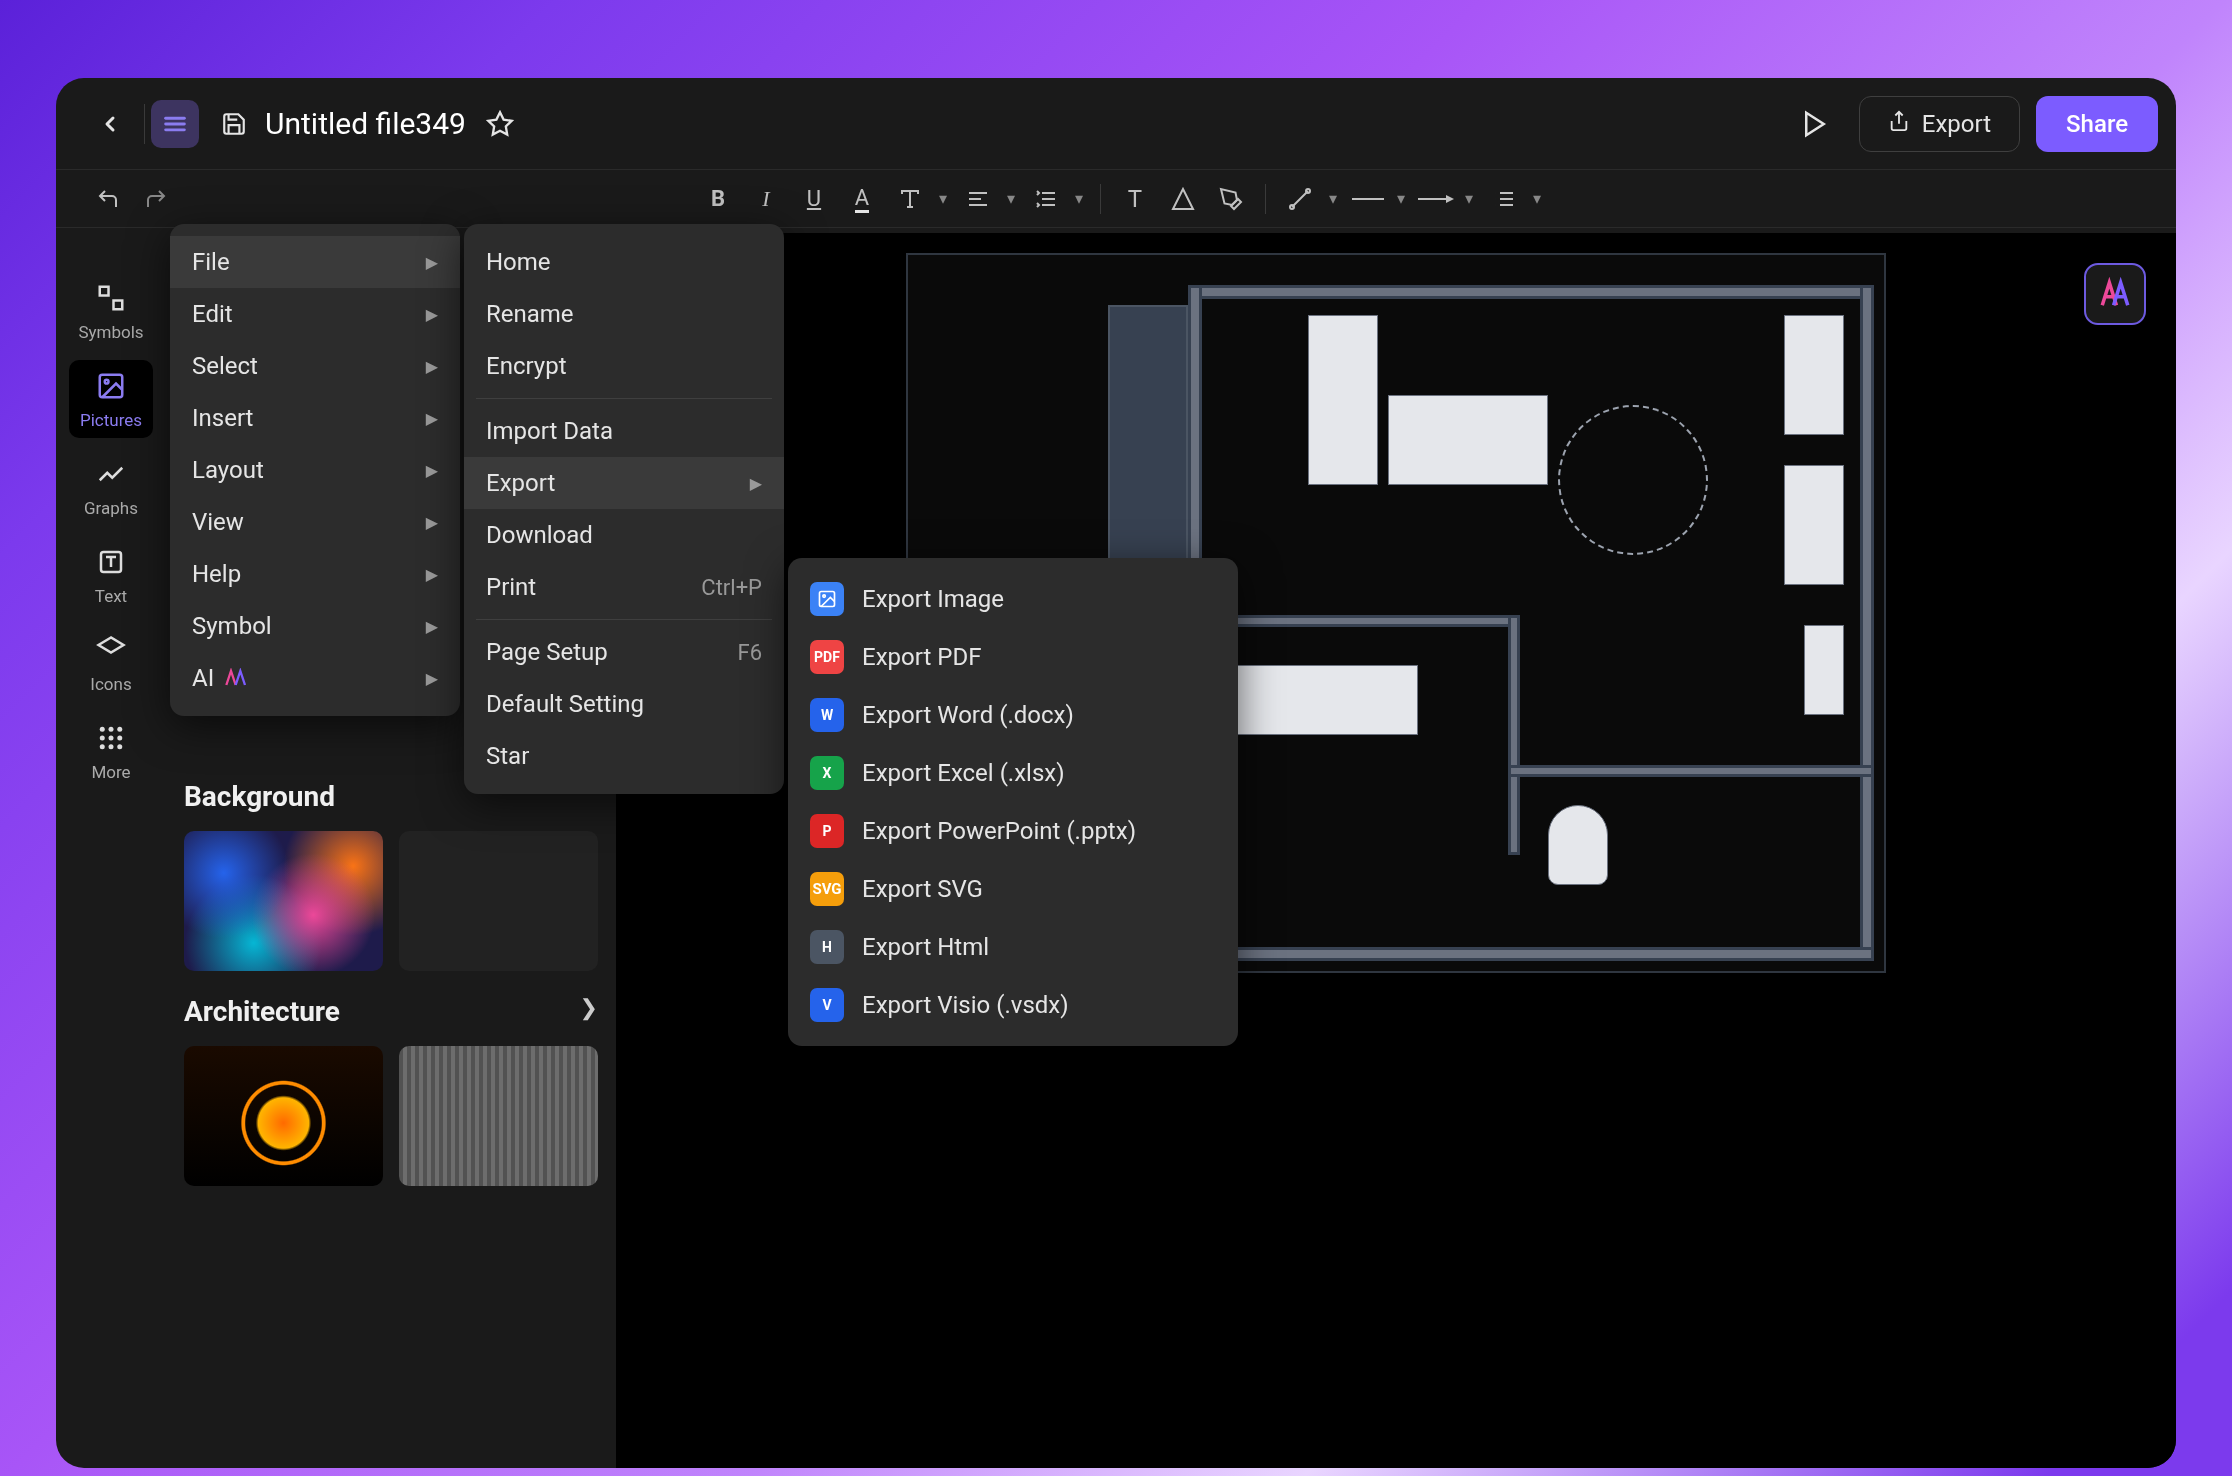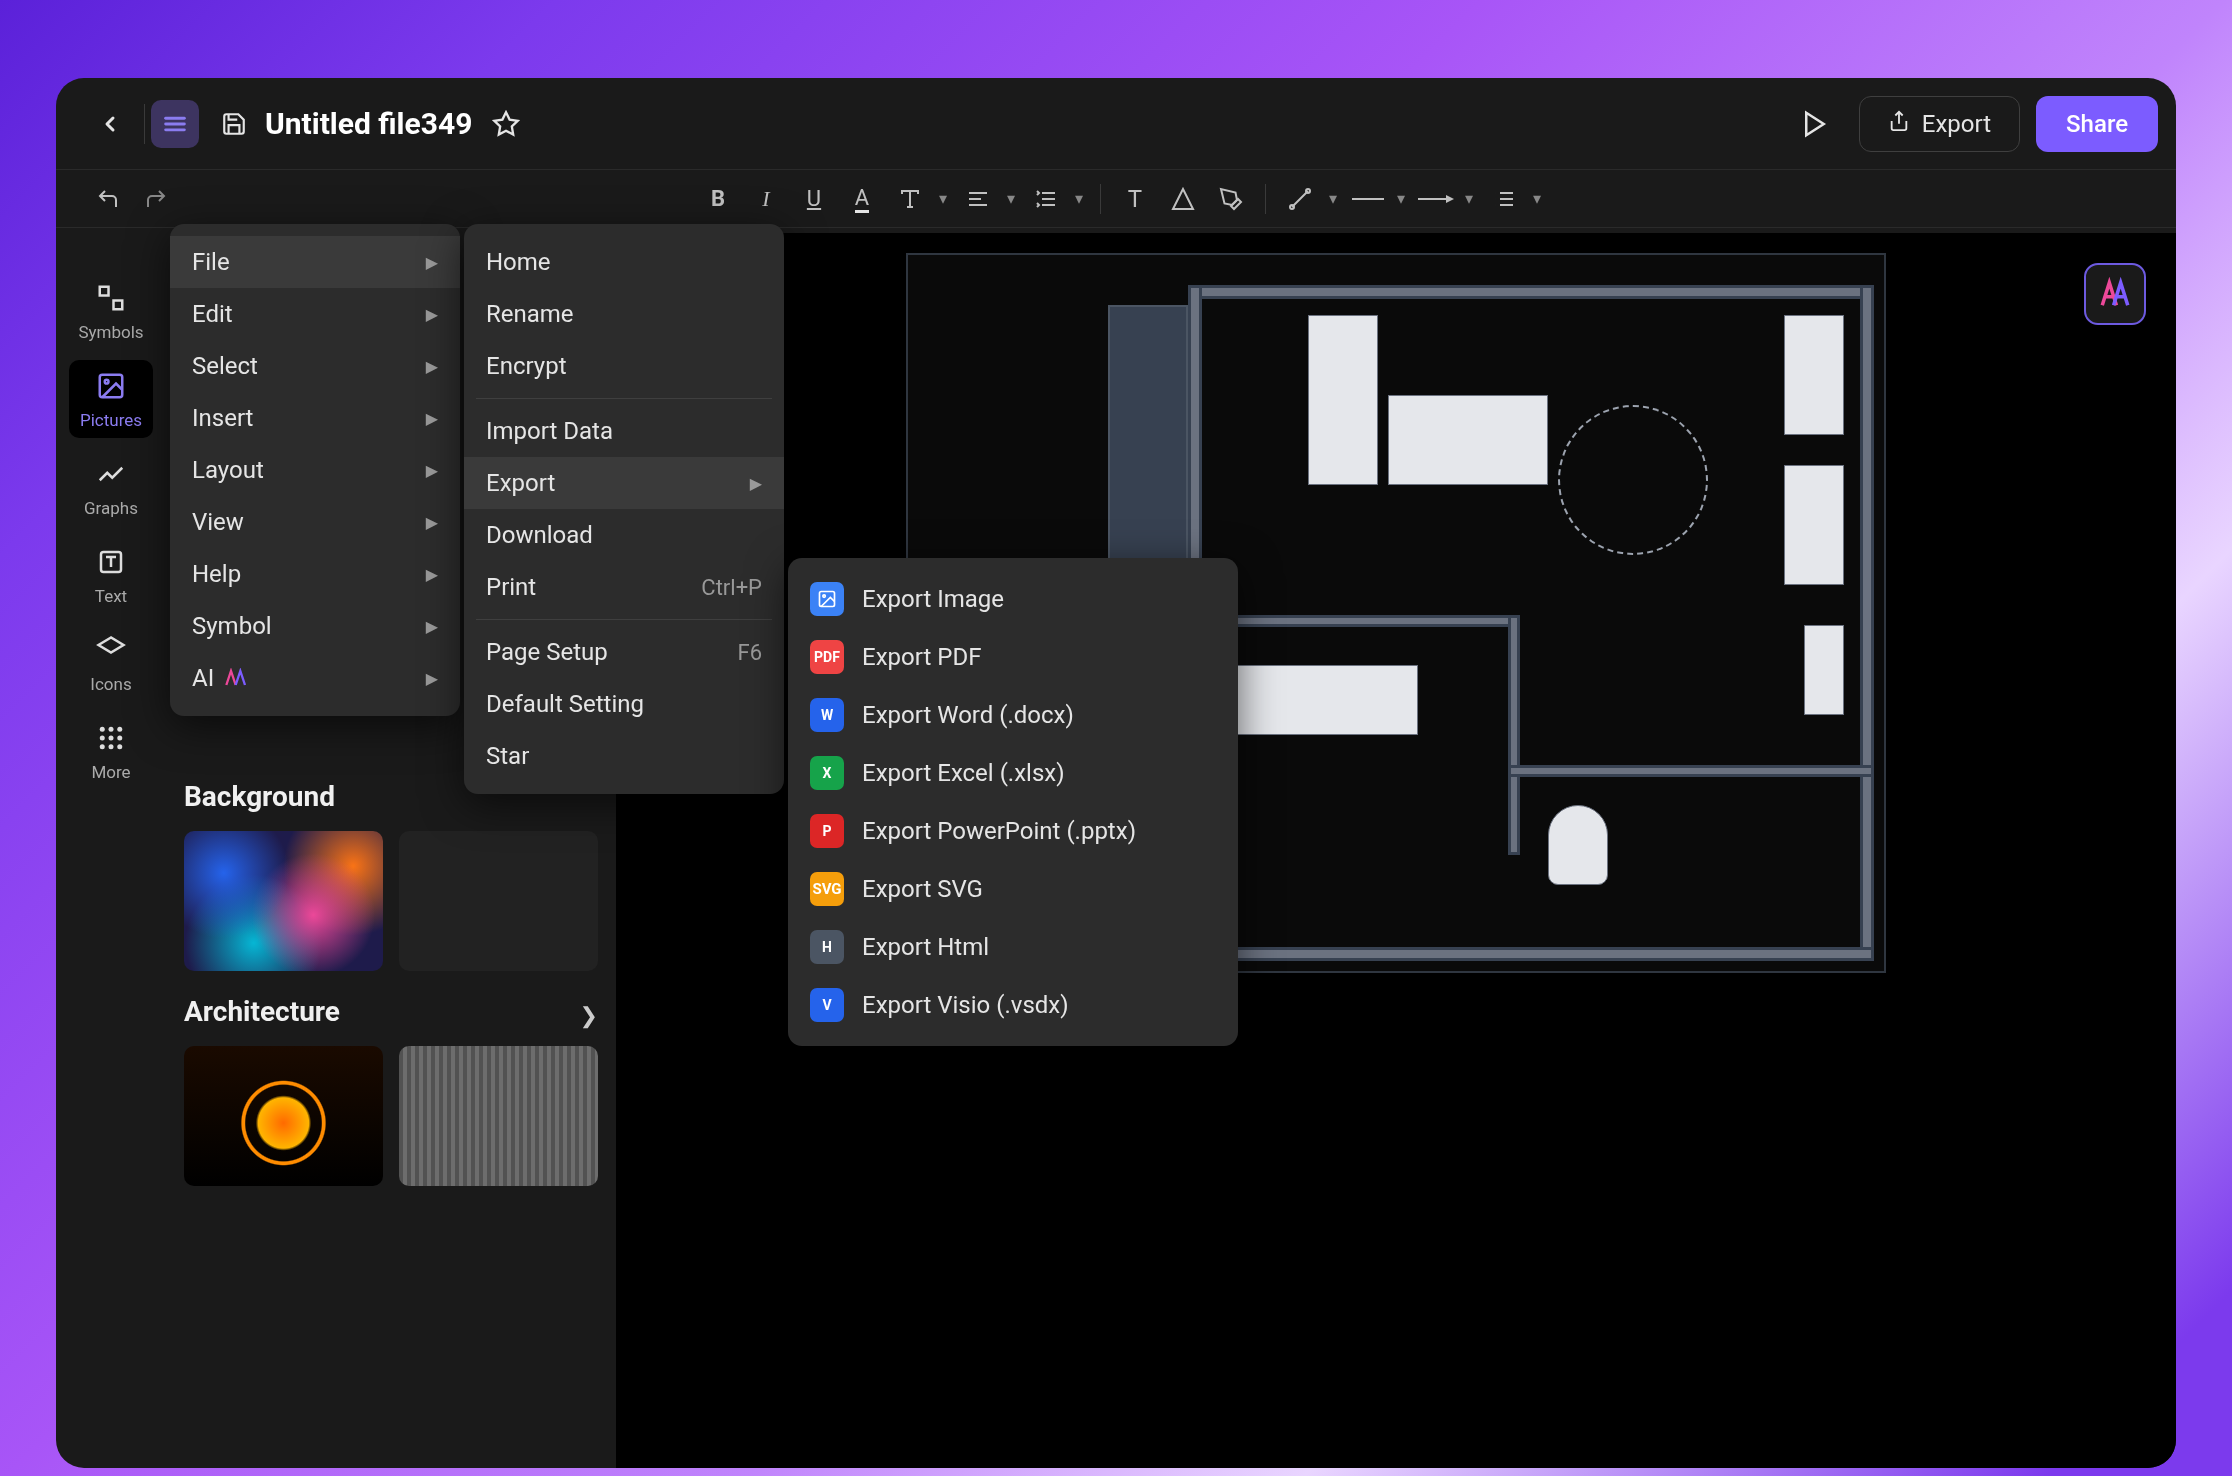--- a/index.html
+++ b/index.html
@@ -28,7 +28,7 @@
 .hamburger { width:48px;height:48px;border-radius:10px;background:#3d3460;display:flex;align-items:center;justify-content:center;color:#8b7cf0;cursor:pointer;margin-right:14px; }
 .hamburger svg { width:28px;height:28px; }
 .save-ic { width:42px;height:42px;display:flex;align-items:center;justify-content:center;color:#e5e5e5;margin-right:10px;cursor:pointer; }
-.title { color:#fff; font-size:30px; font-weight:700; margin-right:14px; }
+.title { color:#fff; font-size:30px; font-weight:400; margin-right:14px; }
 .star-ic { width:40px;height:40px;display:flex;align-items:center;justify-content:center;color:#e5e5e5;cursor:pointer; }
 .spacer { flex:1; }
 .play-btn { width:48px;height:48px;display:flex;align-items:center;justify-content:center;color:#e5e5e5;cursor:pointer;margin-right:20px; }

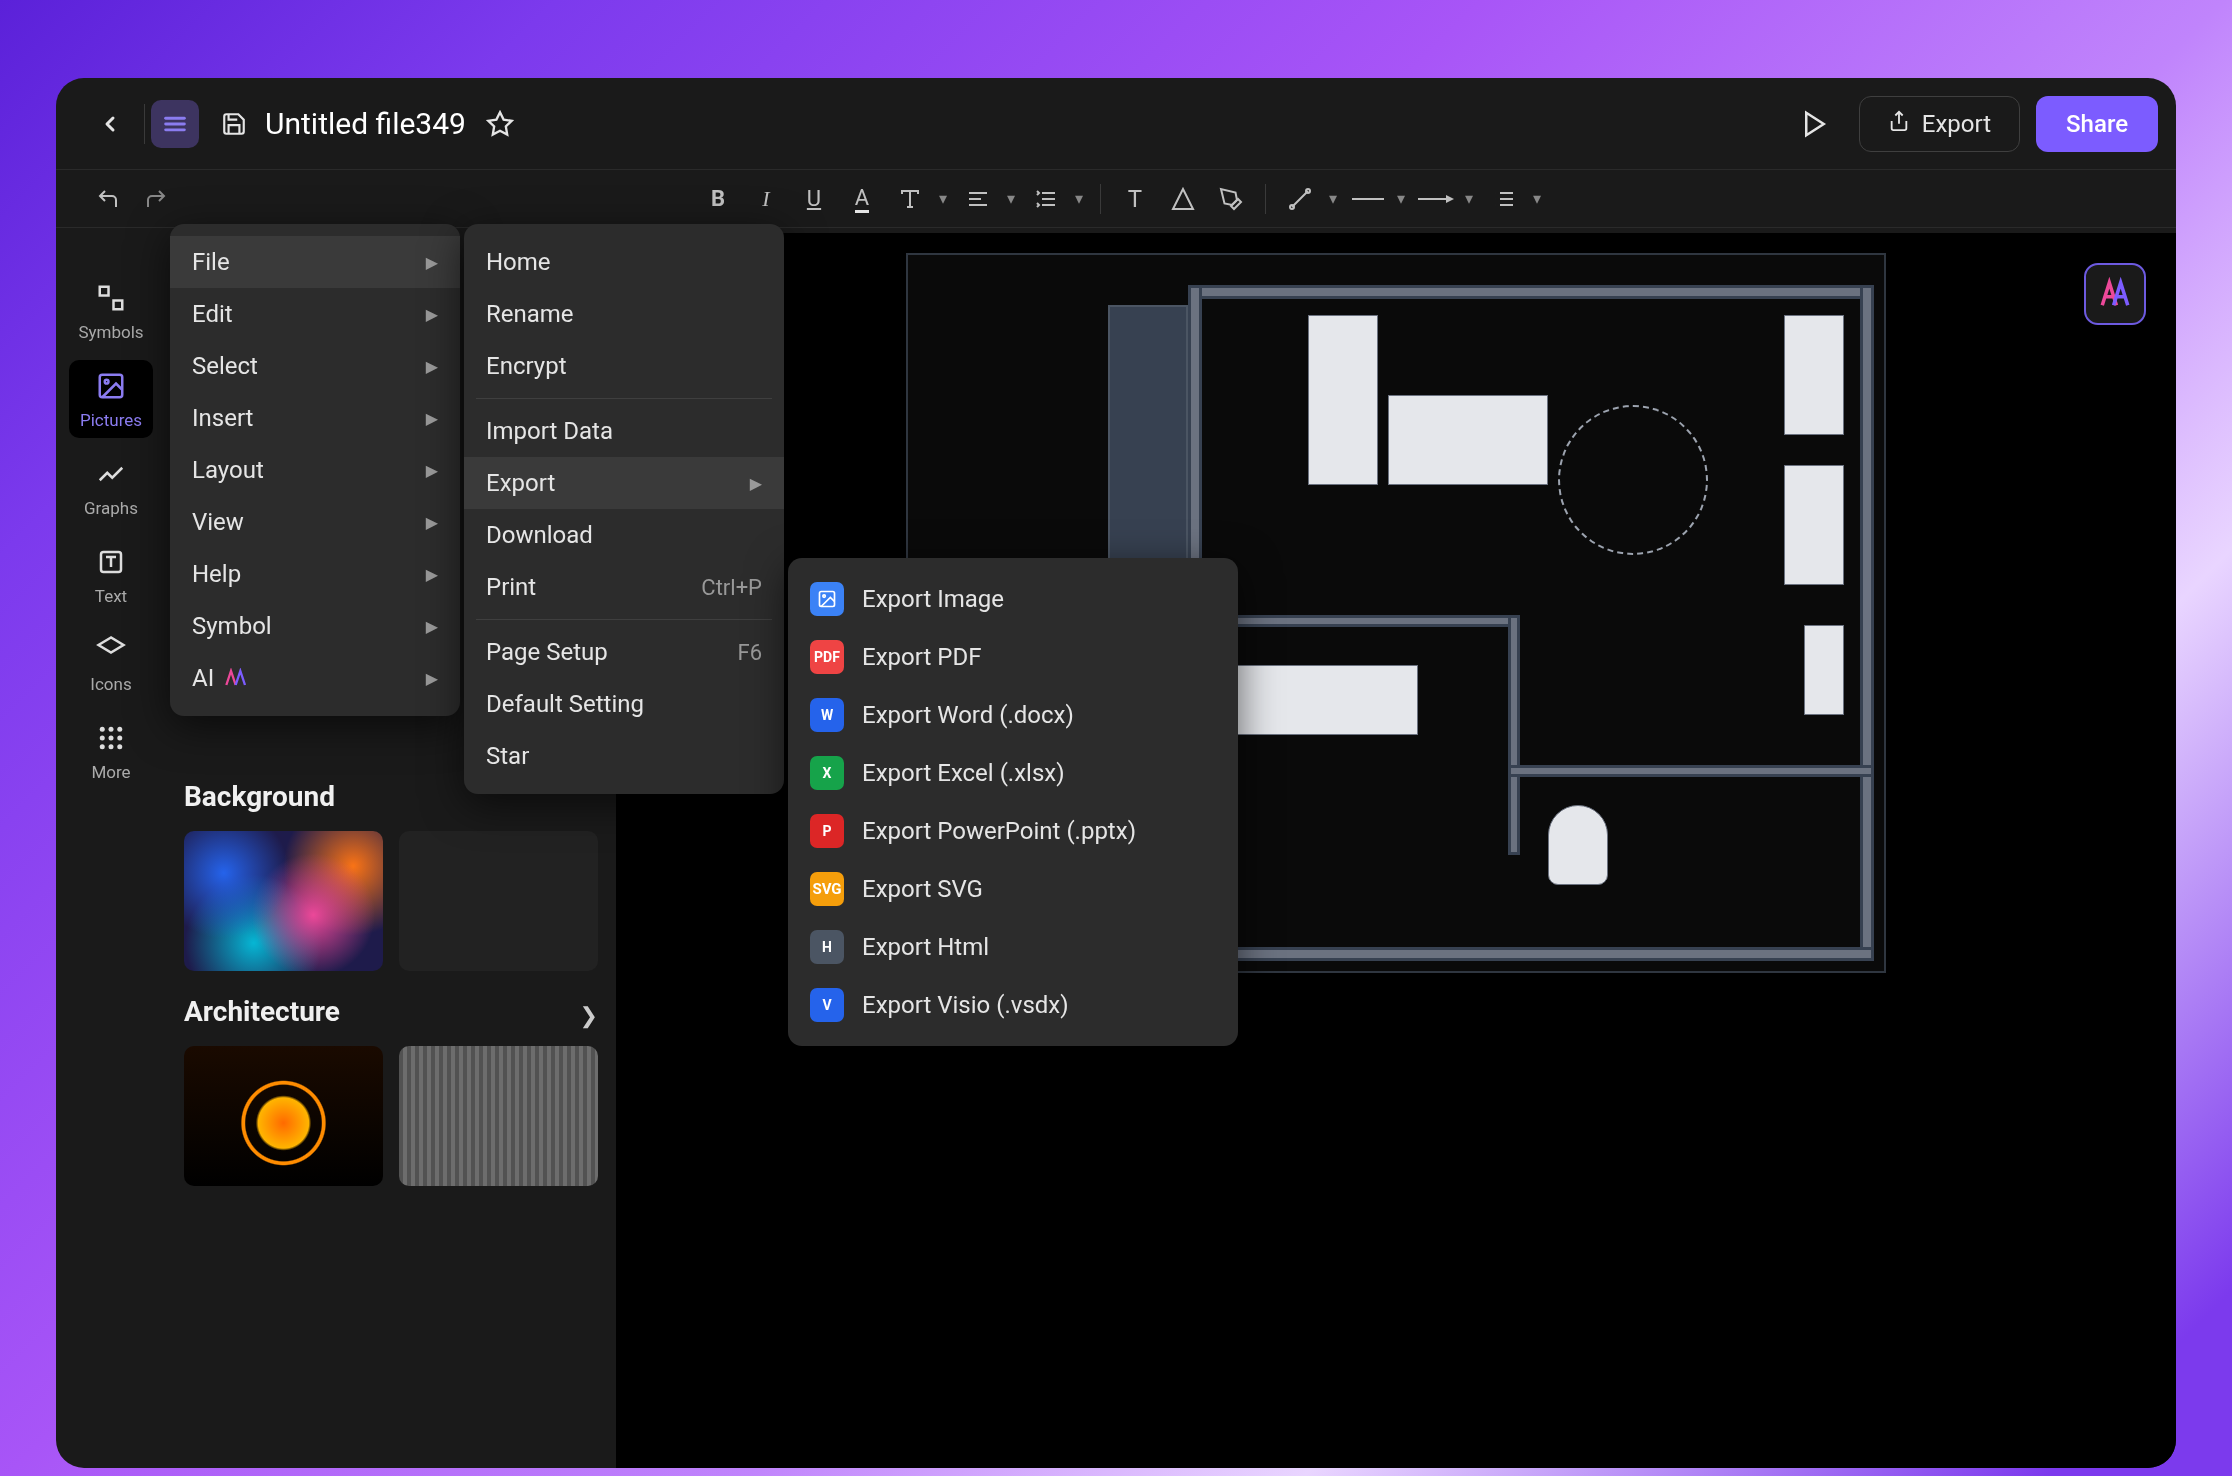--- a/index.html
+++ b/index.html
@@ -333,7 +333,7 @@
       <div class="side-card bg-gradient"></div>
       <div class="side-card" style="background:#222"></div>
     </div>
-    <div style="display:flex;align-items:flex-end;justify-content:space-between;margin:18px 0">
+    <div style="display:flex;align-items:flex-start;justify-content:space-between;margin:18px 0">
       <div class="side-section-title" style="margin:0">Architecture</div>
       <span style="color:#ccc;font-size:22px">❯</span>
     </div>

